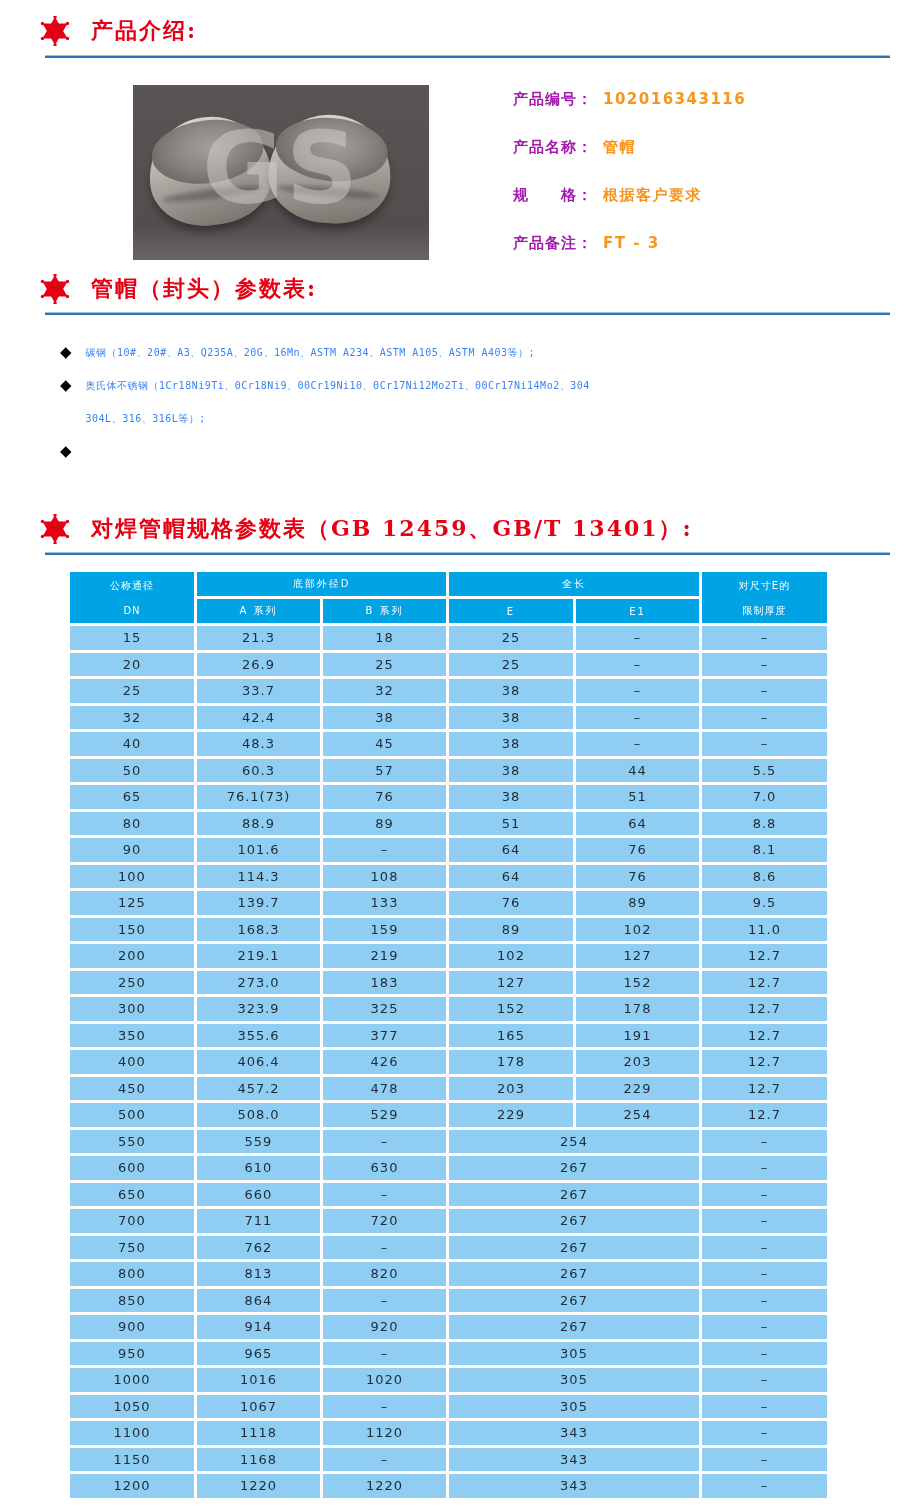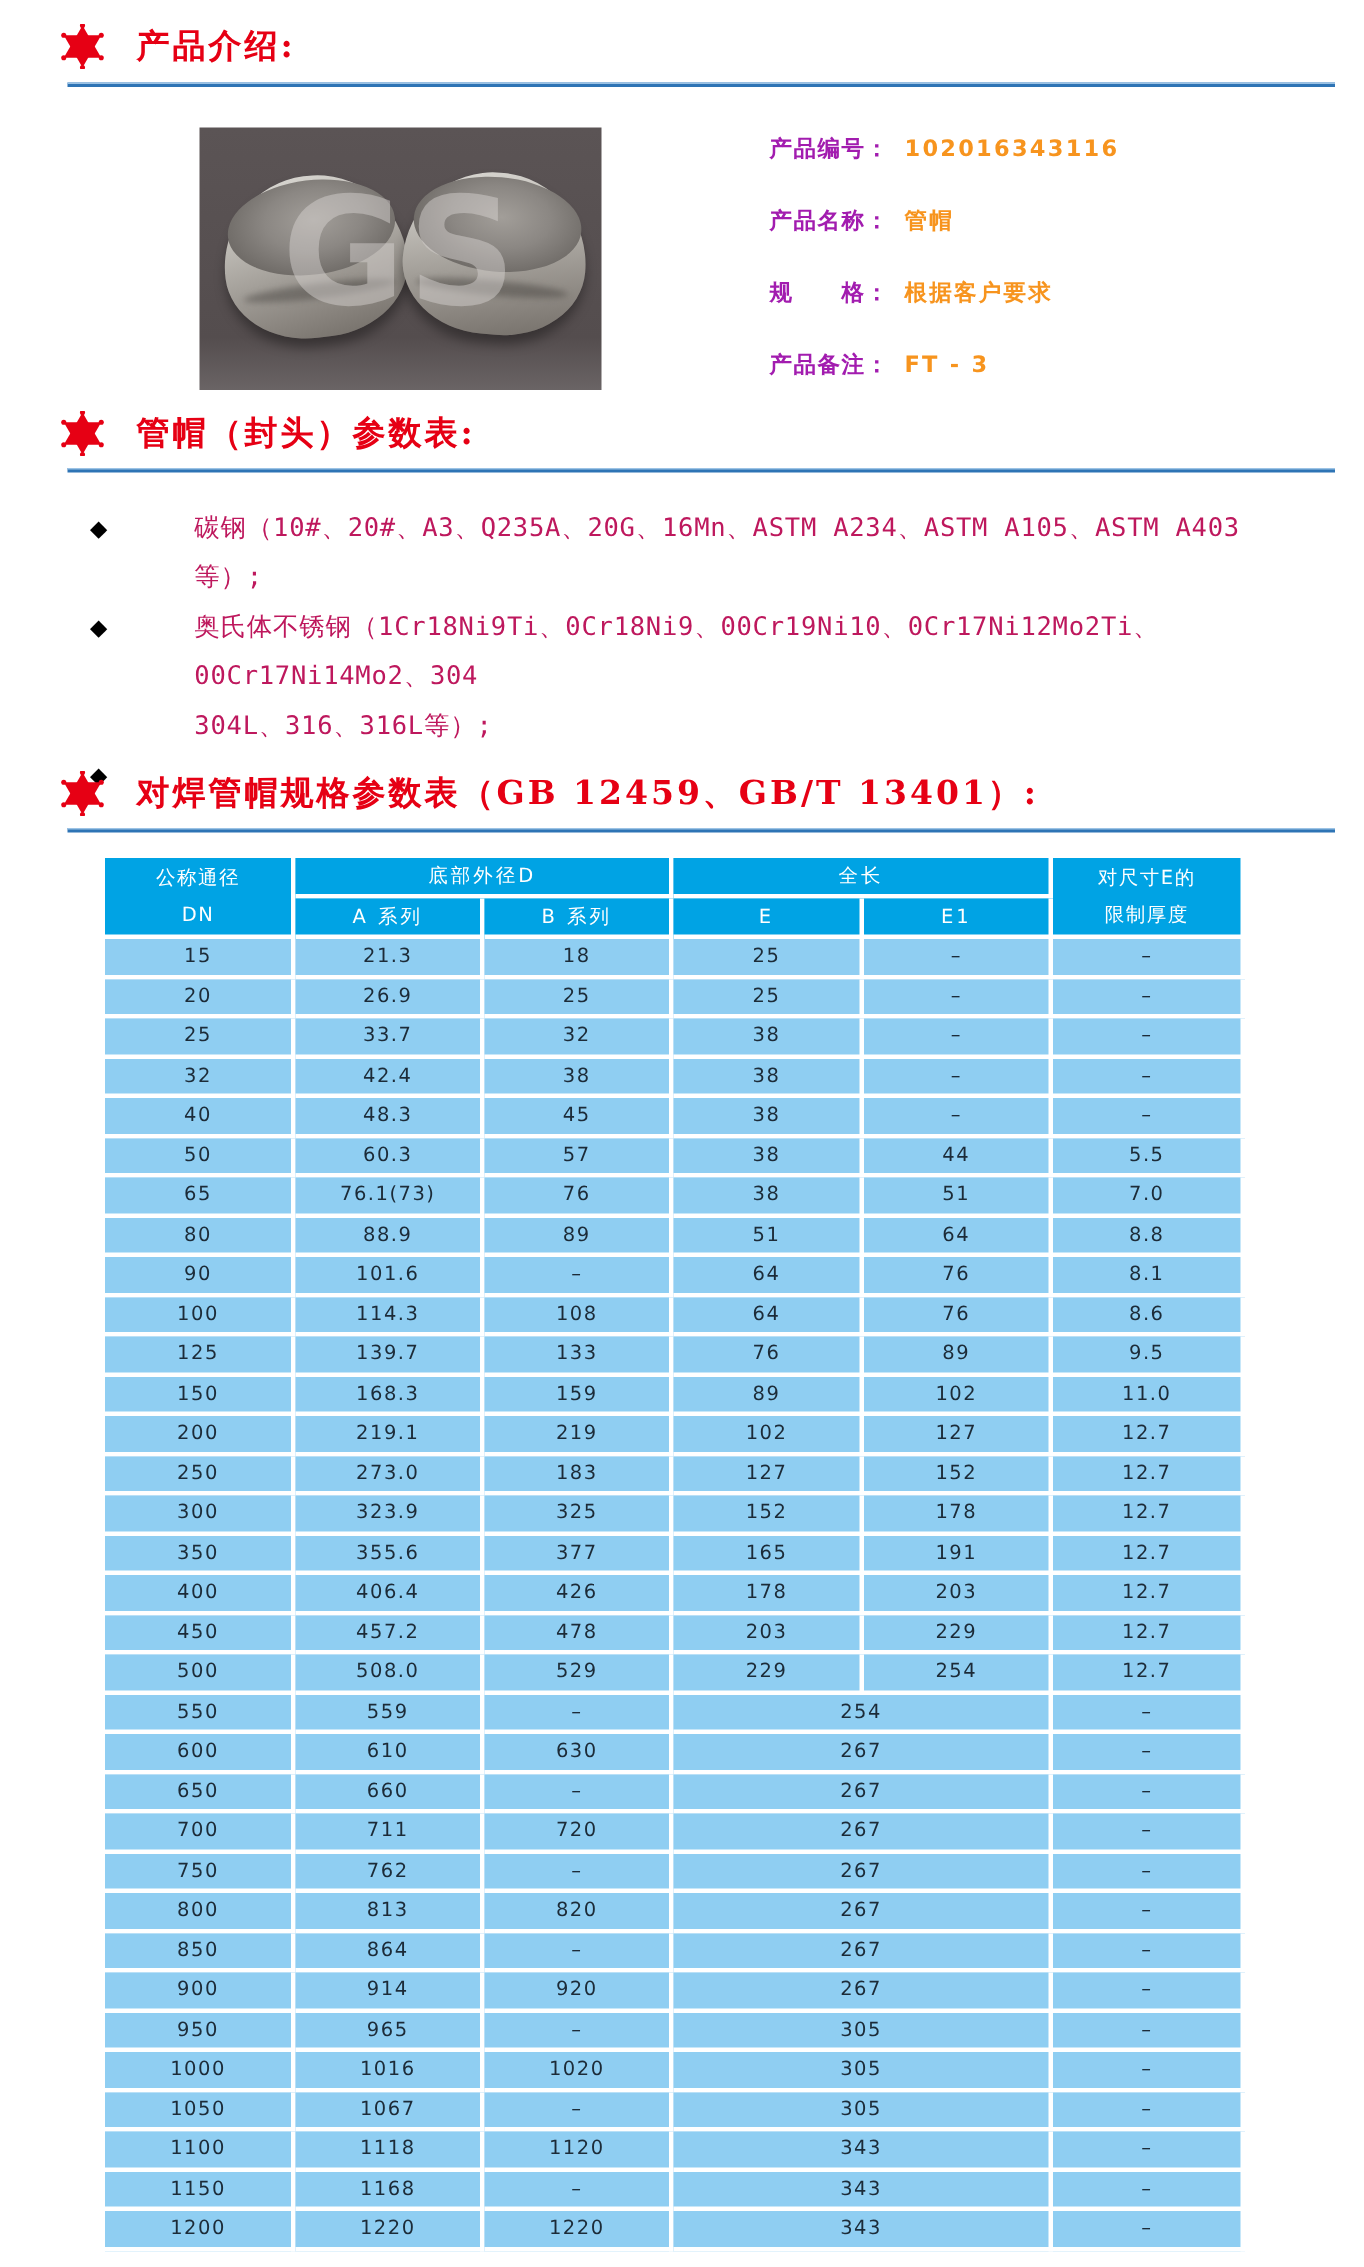--- a/index.html
+++ b/index.html
@@ -30,7 +30,7 @@
 
   
   .photo {
-    position:absolute; top:85px; left:133px; width:268px; height:175px;
+    position:absolute; top:85px; left:133px; width:296px; height:175px;
     background:linear-gradient(#5b5455 0%, #544d4e 80%, #6a6465 100%);
     overflow:hidden;
   }

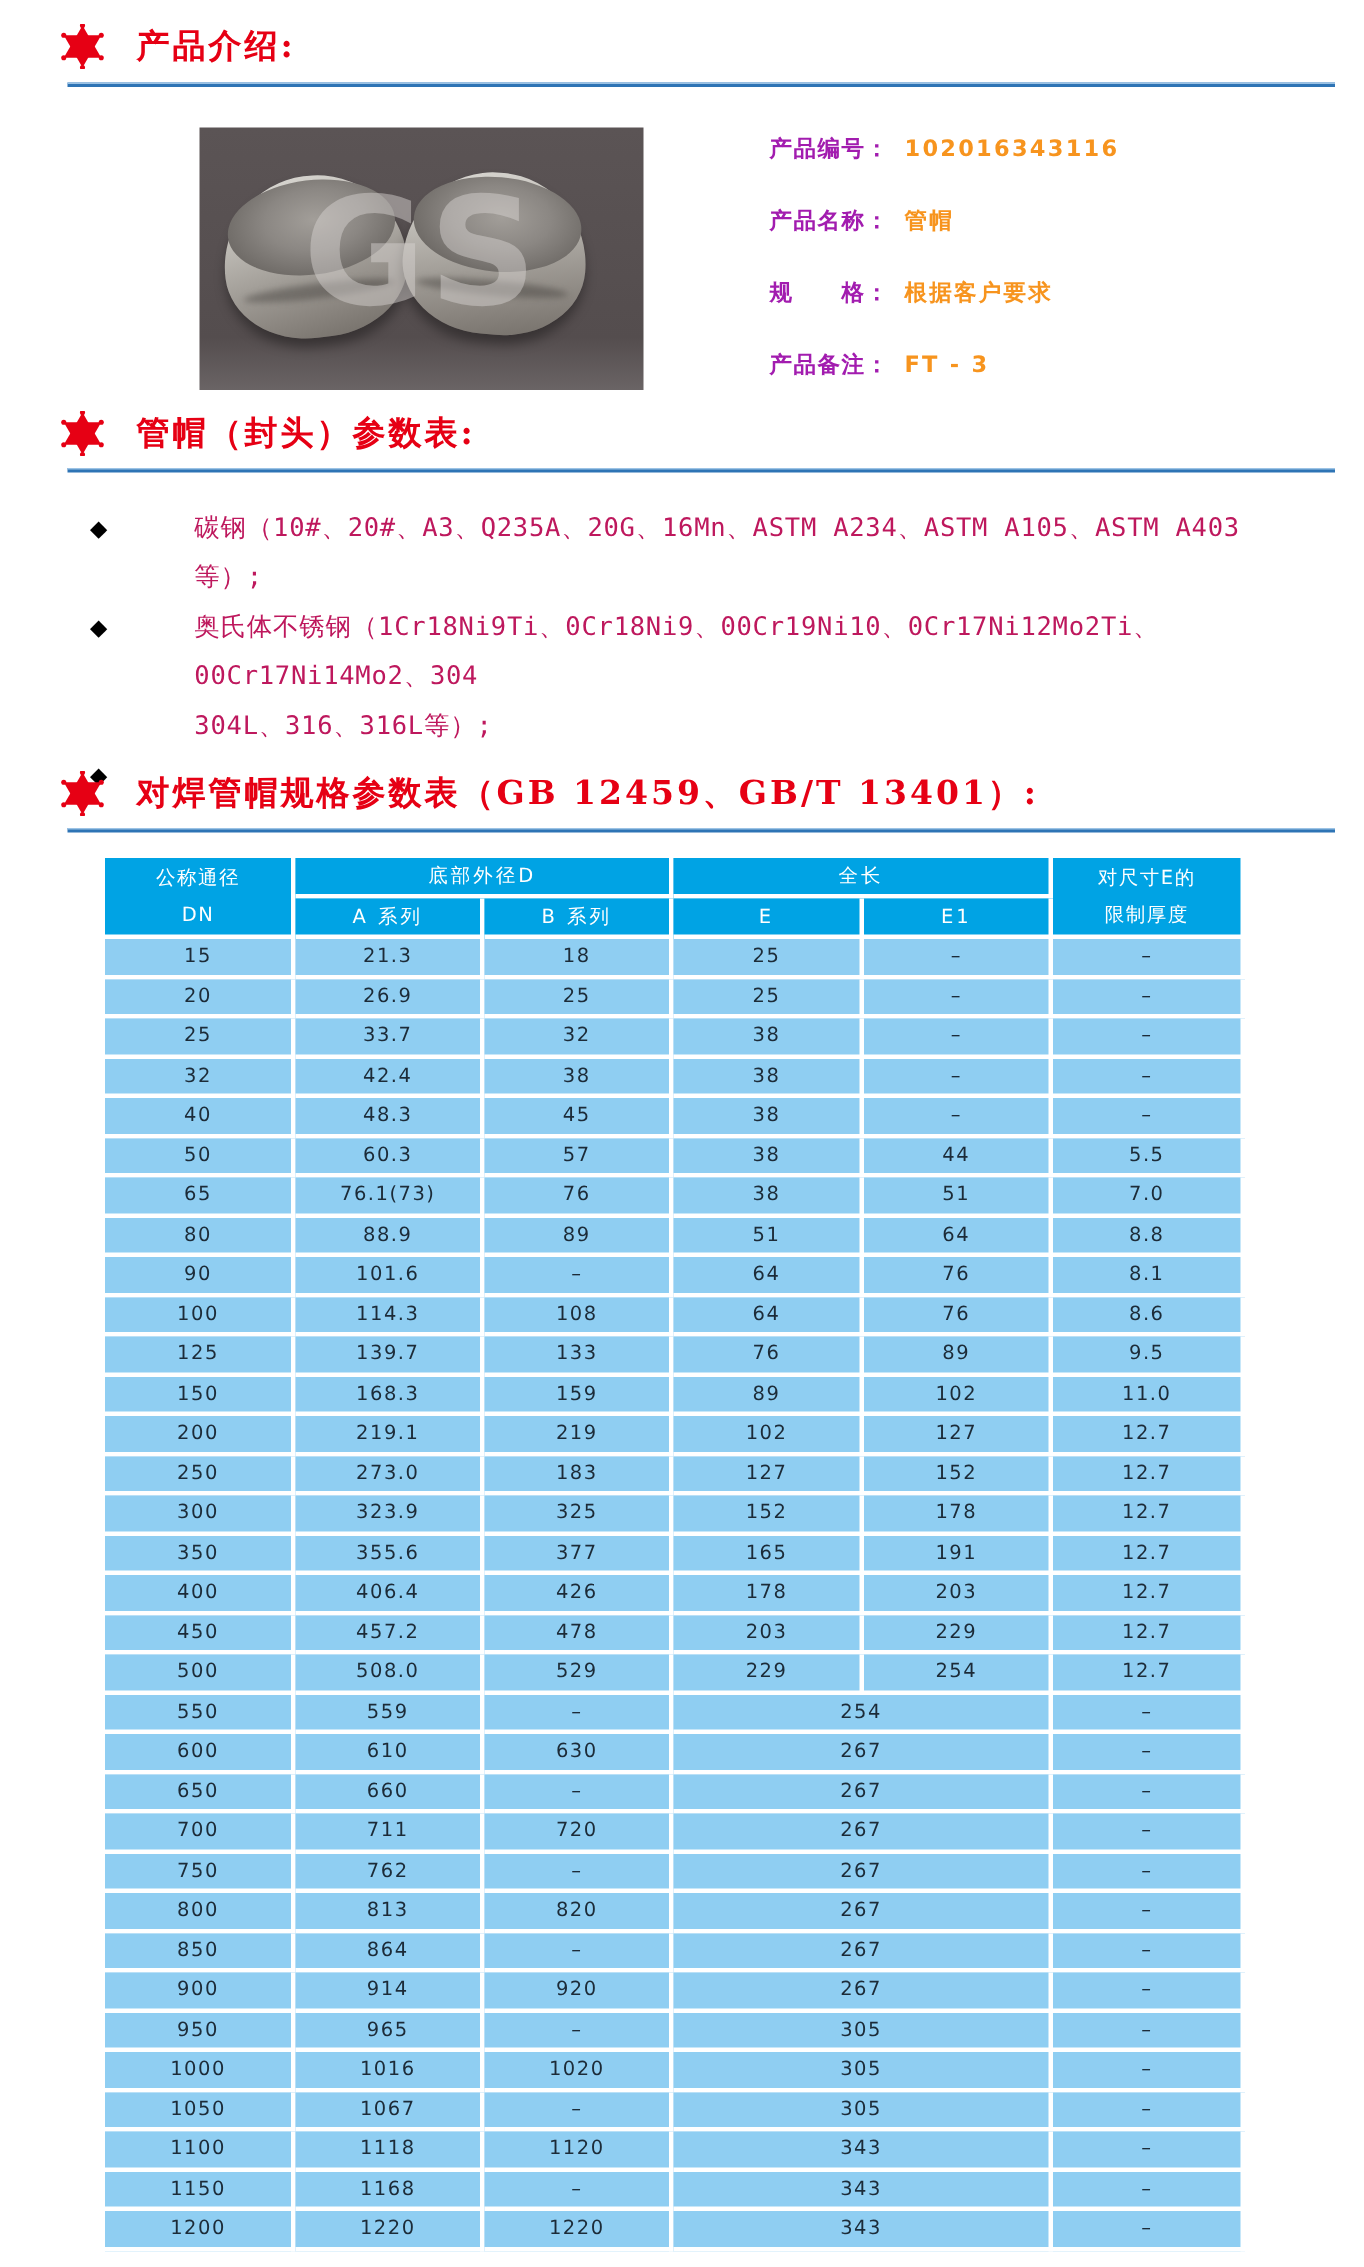--- a/index.html
+++ b/index.html
@@ -67,8 +67,8 @@
   .materials { position:absolute; top:336px; left:60px; width:810px; }
   .mat-item { display:flex; gap:14px; }
   .mat-bullet { color:#000; font-size:15px; line-height:33px; }
-  .mat-lines { font-size:17px; line-height:33px; color:#be185d;
-               font-family:"DejaVu Sans Mono","DejaVu Sans",monospace; letter-spacing:.5px;margin-left:44px; }
+  .mat-lines { font-size:10px; line-height:33px; color:#3b82f6;
+               font-family:"DejaVu Sans Mono","DejaVu Sans",monospace; letter-spacing:.5px; }
 
   
   .spec-table-wrap { position:absolute; top:572px; left:70px; width:760px; }

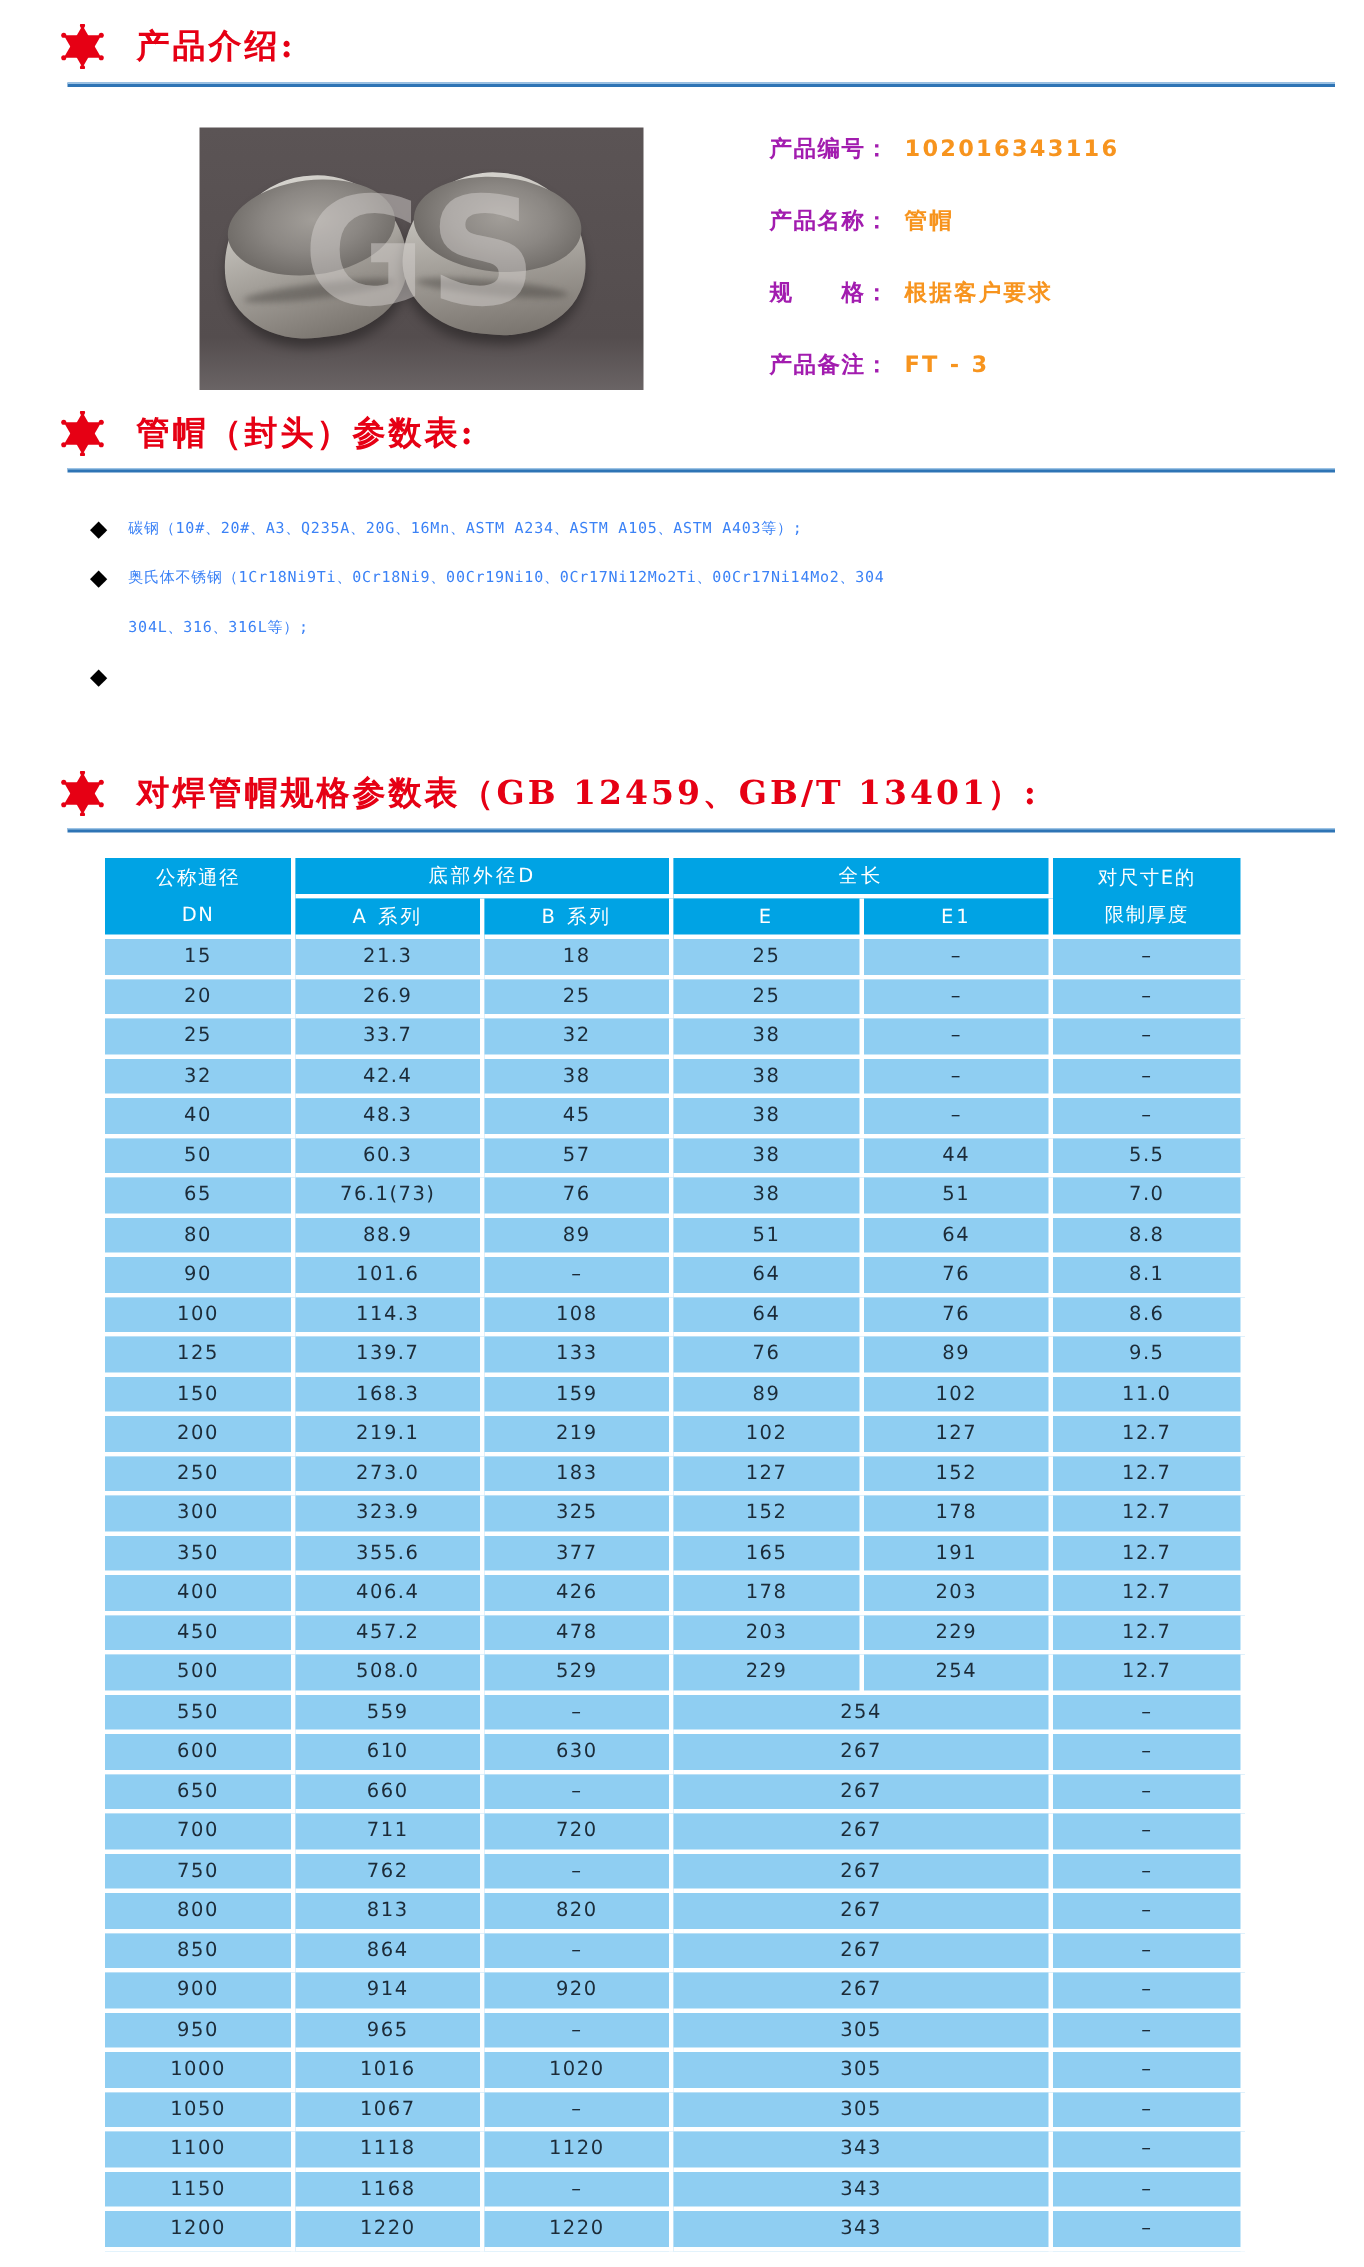--- a/index.html
+++ b/index.html
@@ -76,7 +76,7 @@
   th, td { border-right:3px solid #fff; border-bottom:3px solid #fff; text-align:center; vertical-align:middle; }
   th {
     background:#00A3E4; color:#fff; font-weight:400;
-    font-size:13px; letter-spacing:2px; height:27px;
+    font-size:10px; letter-spacing:2px; height:27px;
   }
   th.two-line { letter-spacing:1px; }
   th.two-line div { line-height:25px; }

